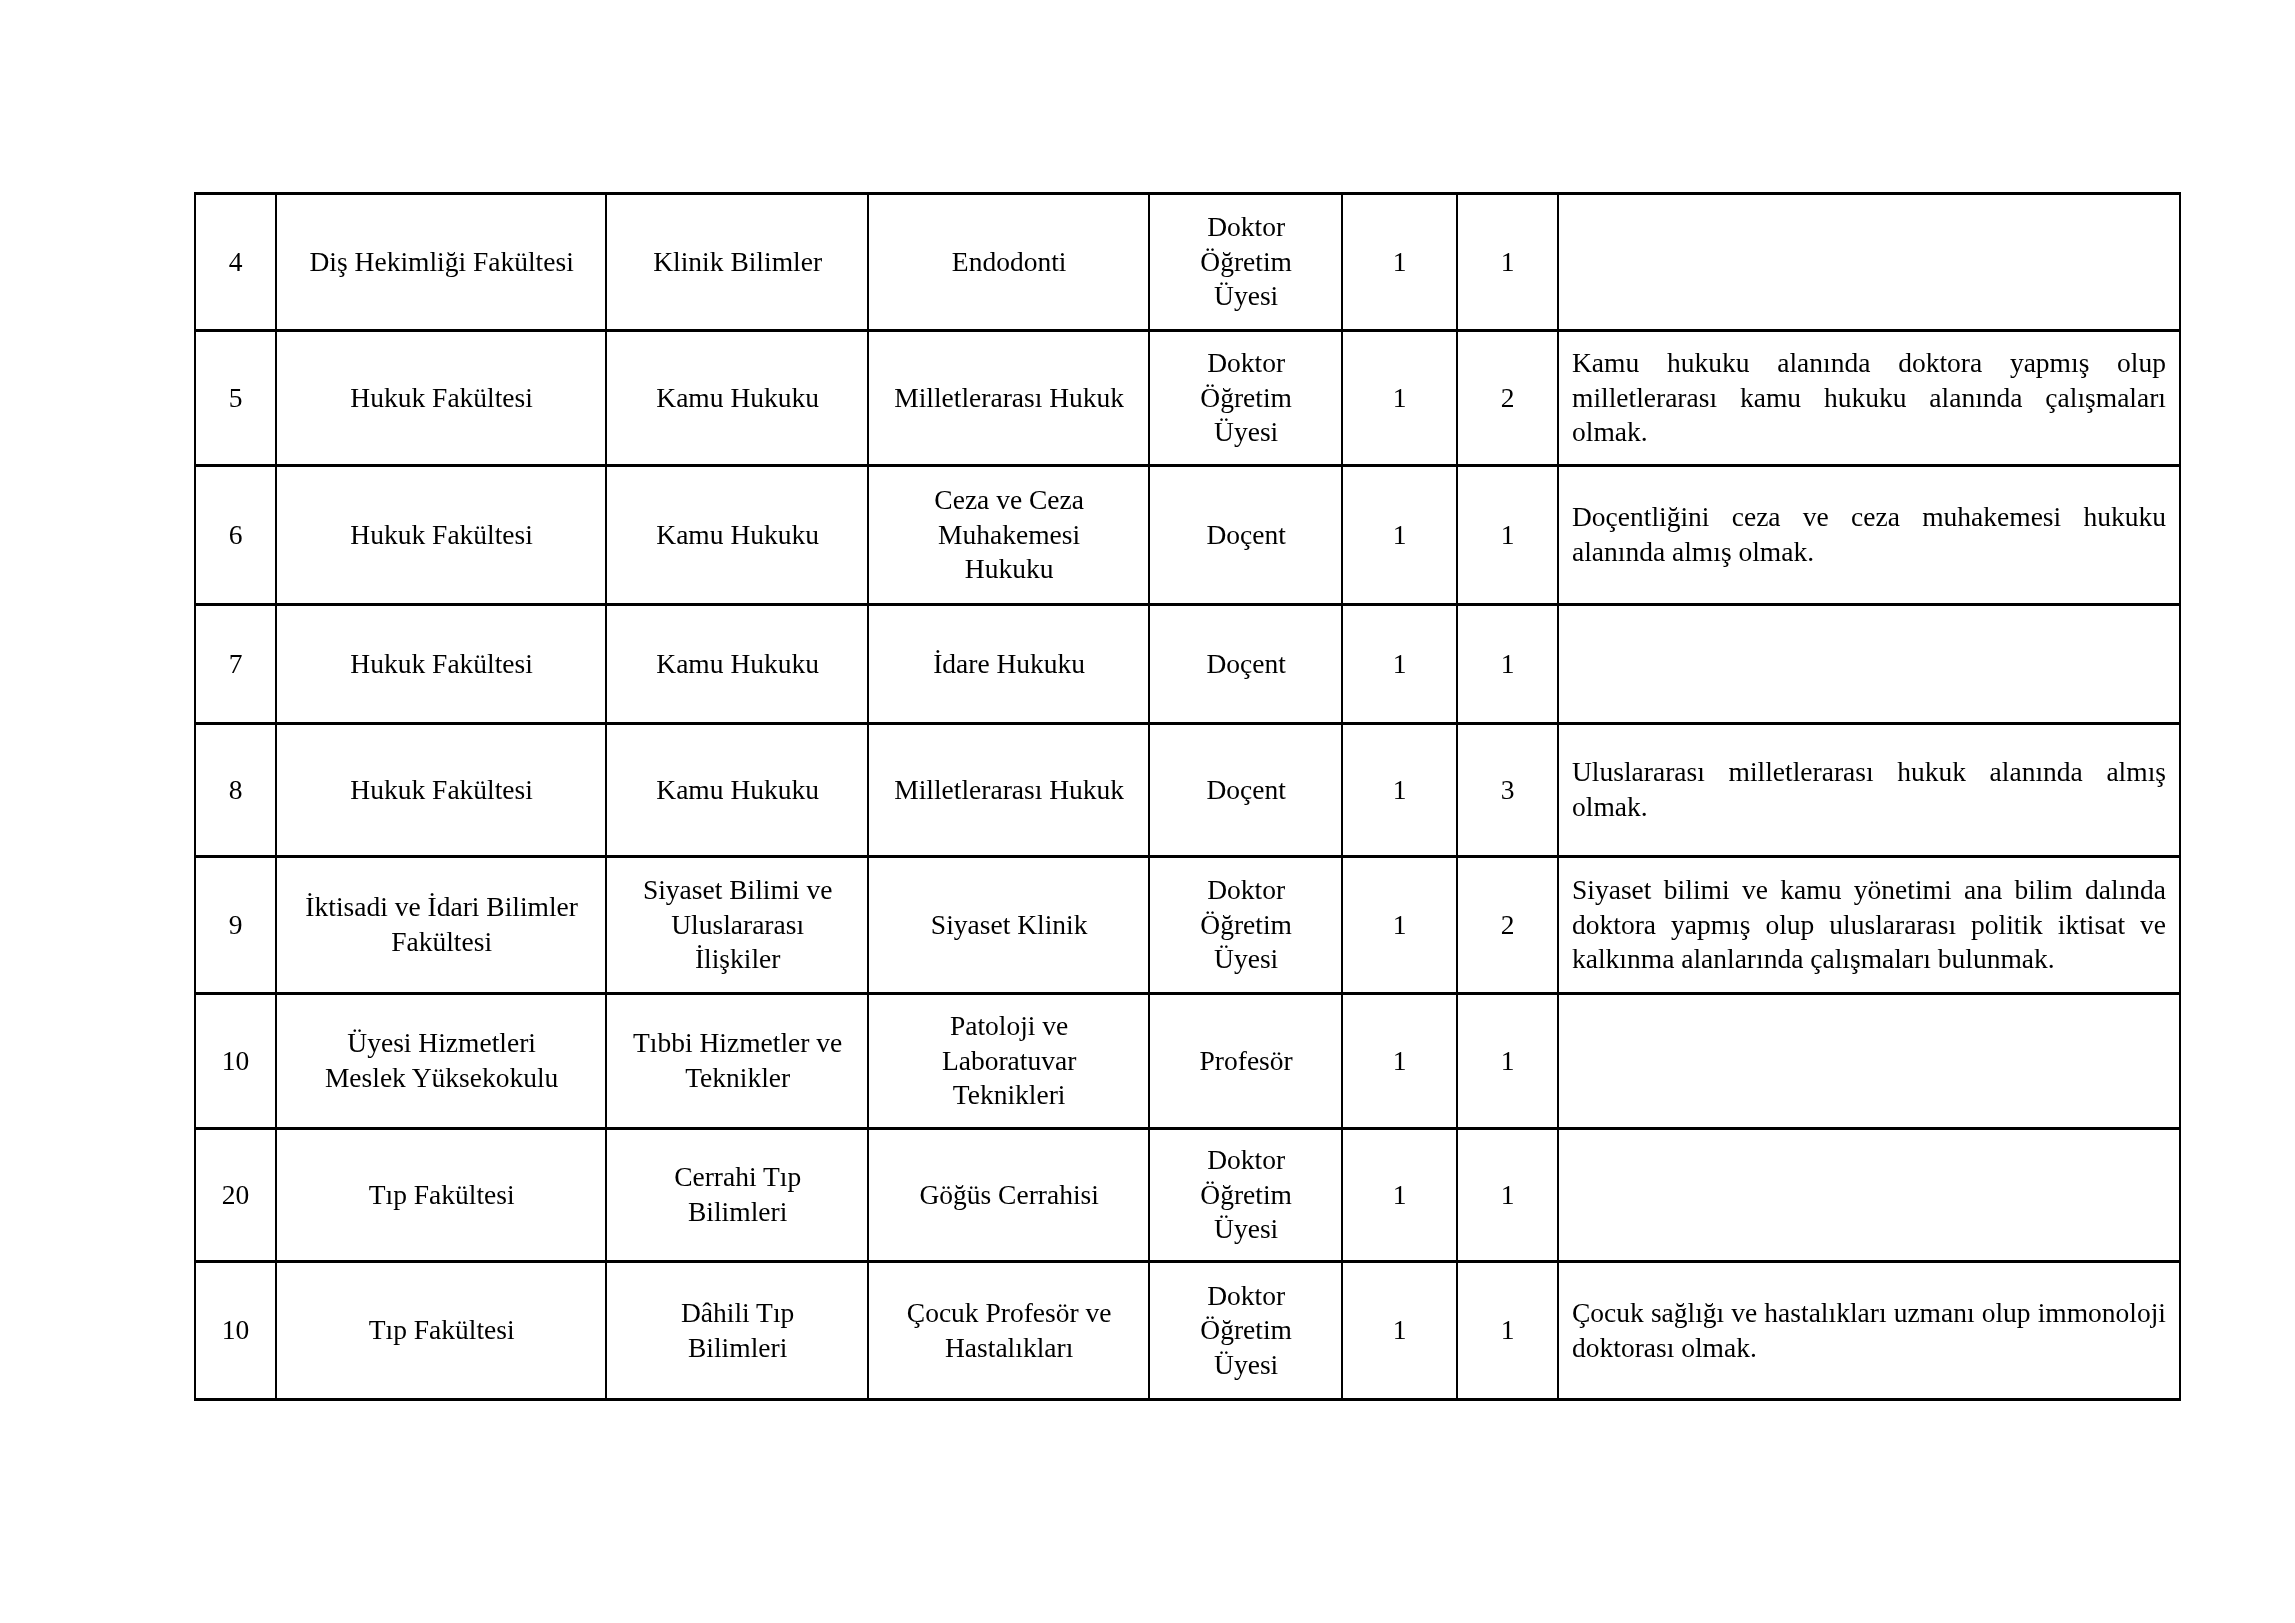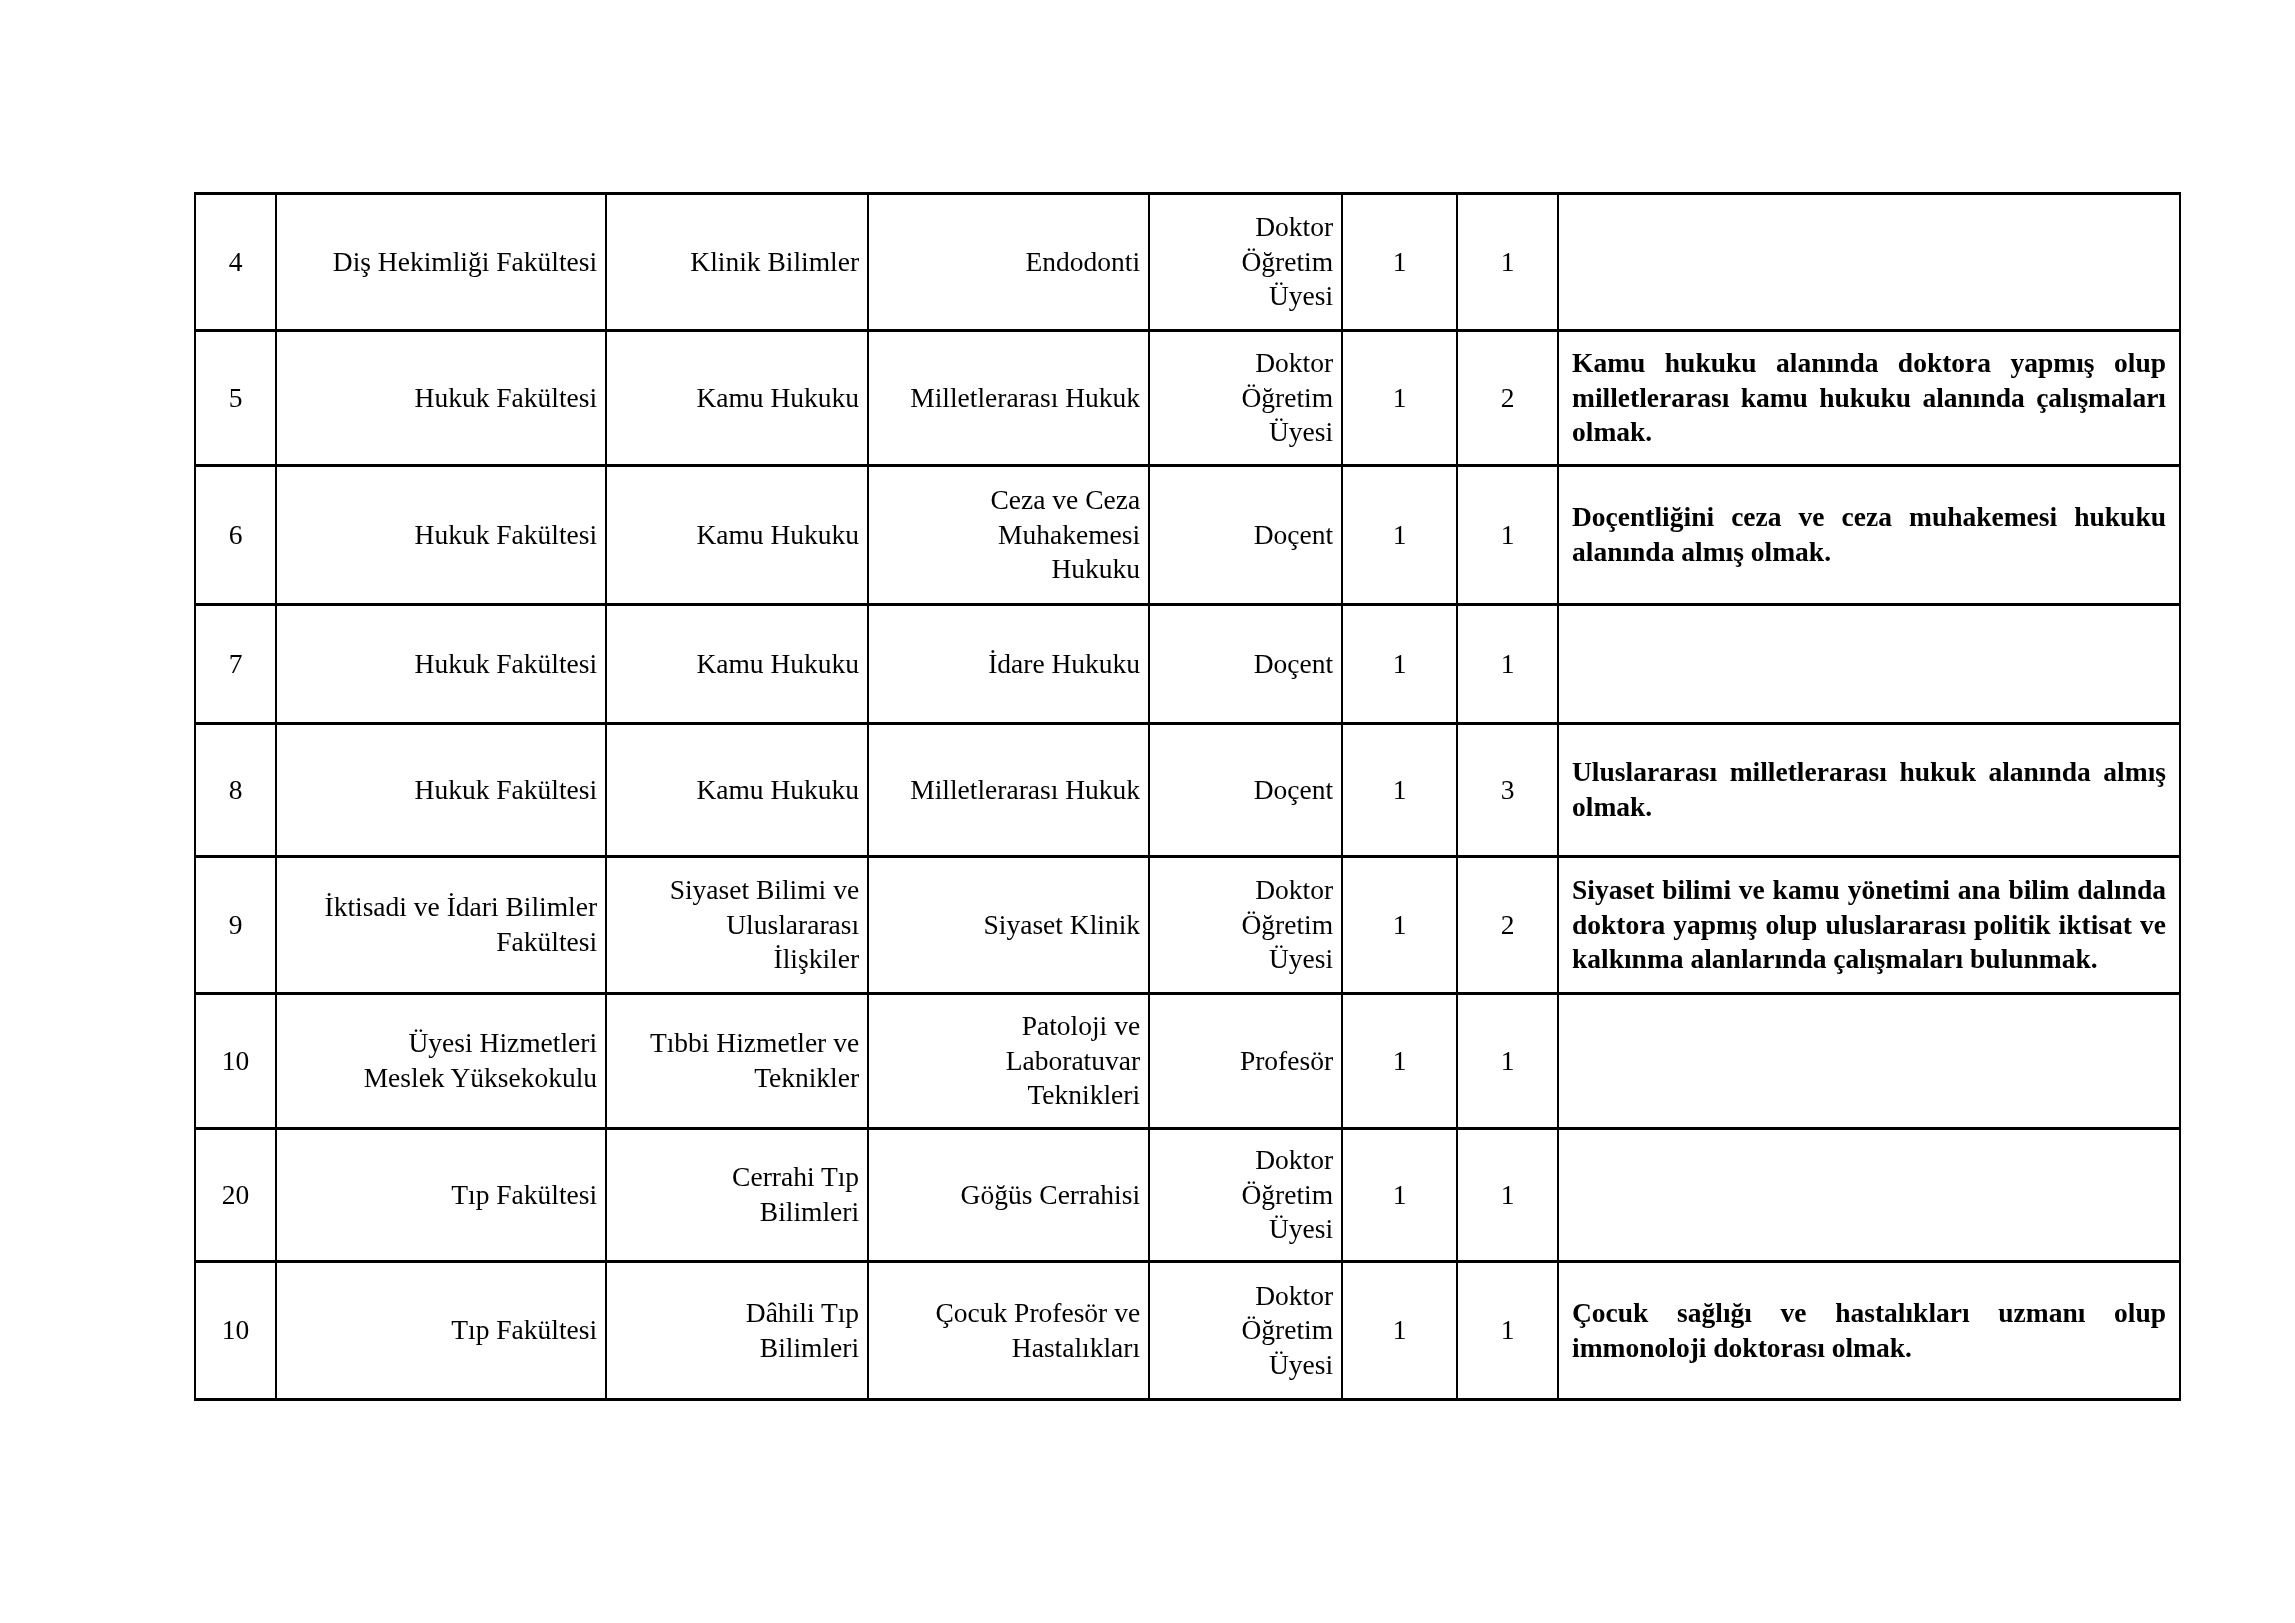--- a/index.html
+++ b/index.html
@@ -39,7 +39,7 @@
     white-space: pre-line;
   }
   td.c-text {
-    text-align: right;
+    text-align: center;
     padding: 3.9px 7.9px 3.9px 9.2px;
     white-space: pre-line;
   }

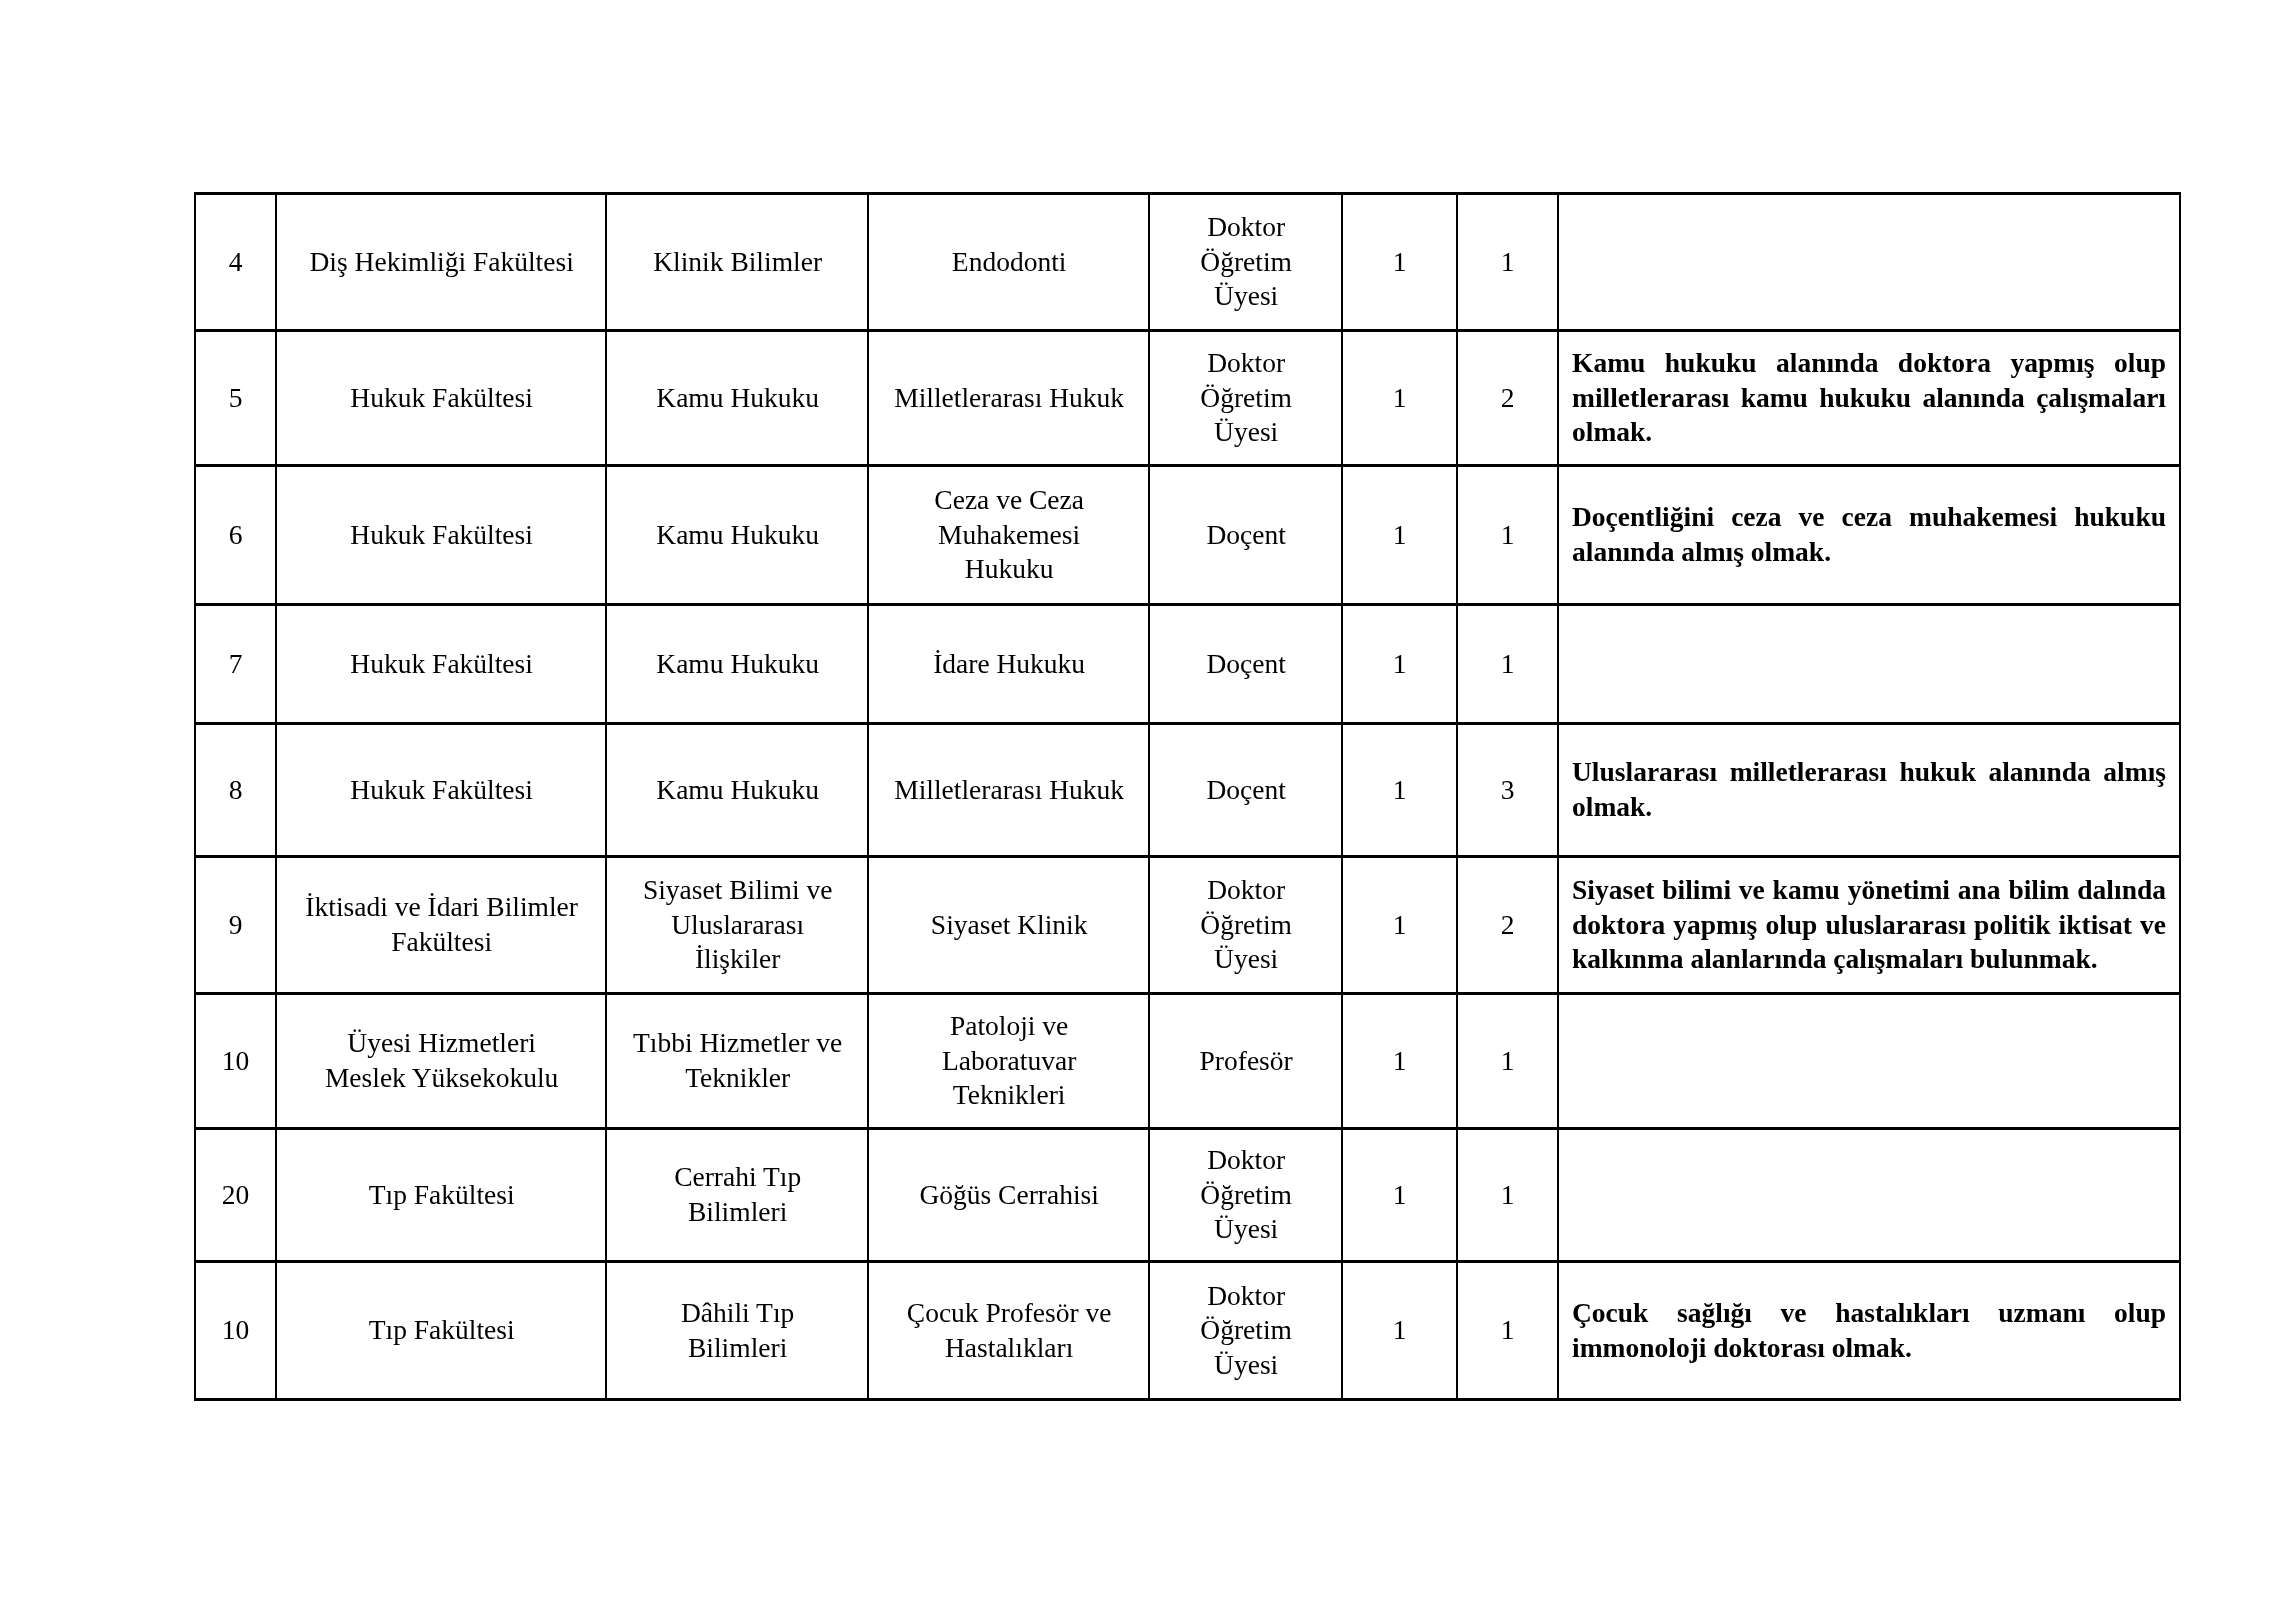--- a/index.html
+++ b/index.html
@@ -51,7 +51,6 @@
     text-align: justify;
     padding: 3.9px 13px;
     white-space: normal;
-    font-weight: bold;
   }
 </style>
 </head>

